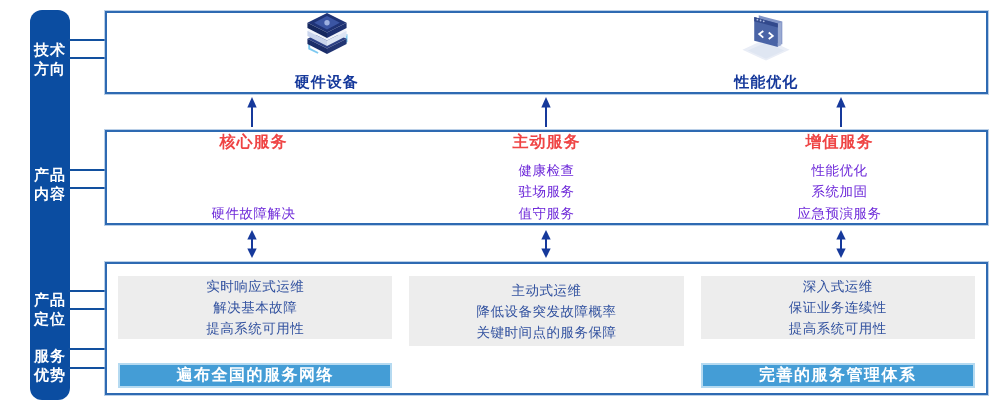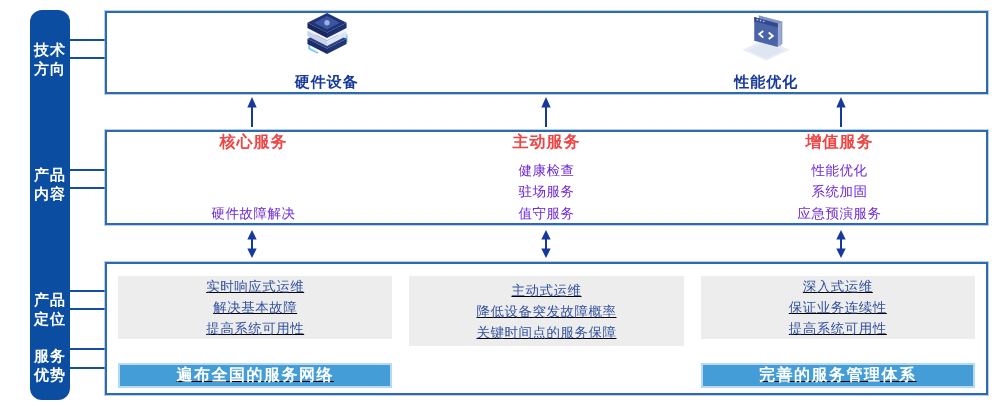--- a/index.html
+++ b/index.html
@@ -41,7 +41,7 @@
   .arrow-cell { flex:1; display:flex; align-items:center; justify-content:center; }
 
   
-  .panel-bottom .row3 { padding:12px 11px; gap:17px;text-decoration:underline; }
+  .panel-bottom .row3 { padding:12px 11px; gap:17px; }
   .pos-panel { background:#ededed; height:70px; width:100%;
                display:flex; flex-direction:column; align-items:center; justify-content:center; }
   .pos-line { font-size:13.5px; color:#31519f; line-height:21px; letter-spacing:.5px; }

